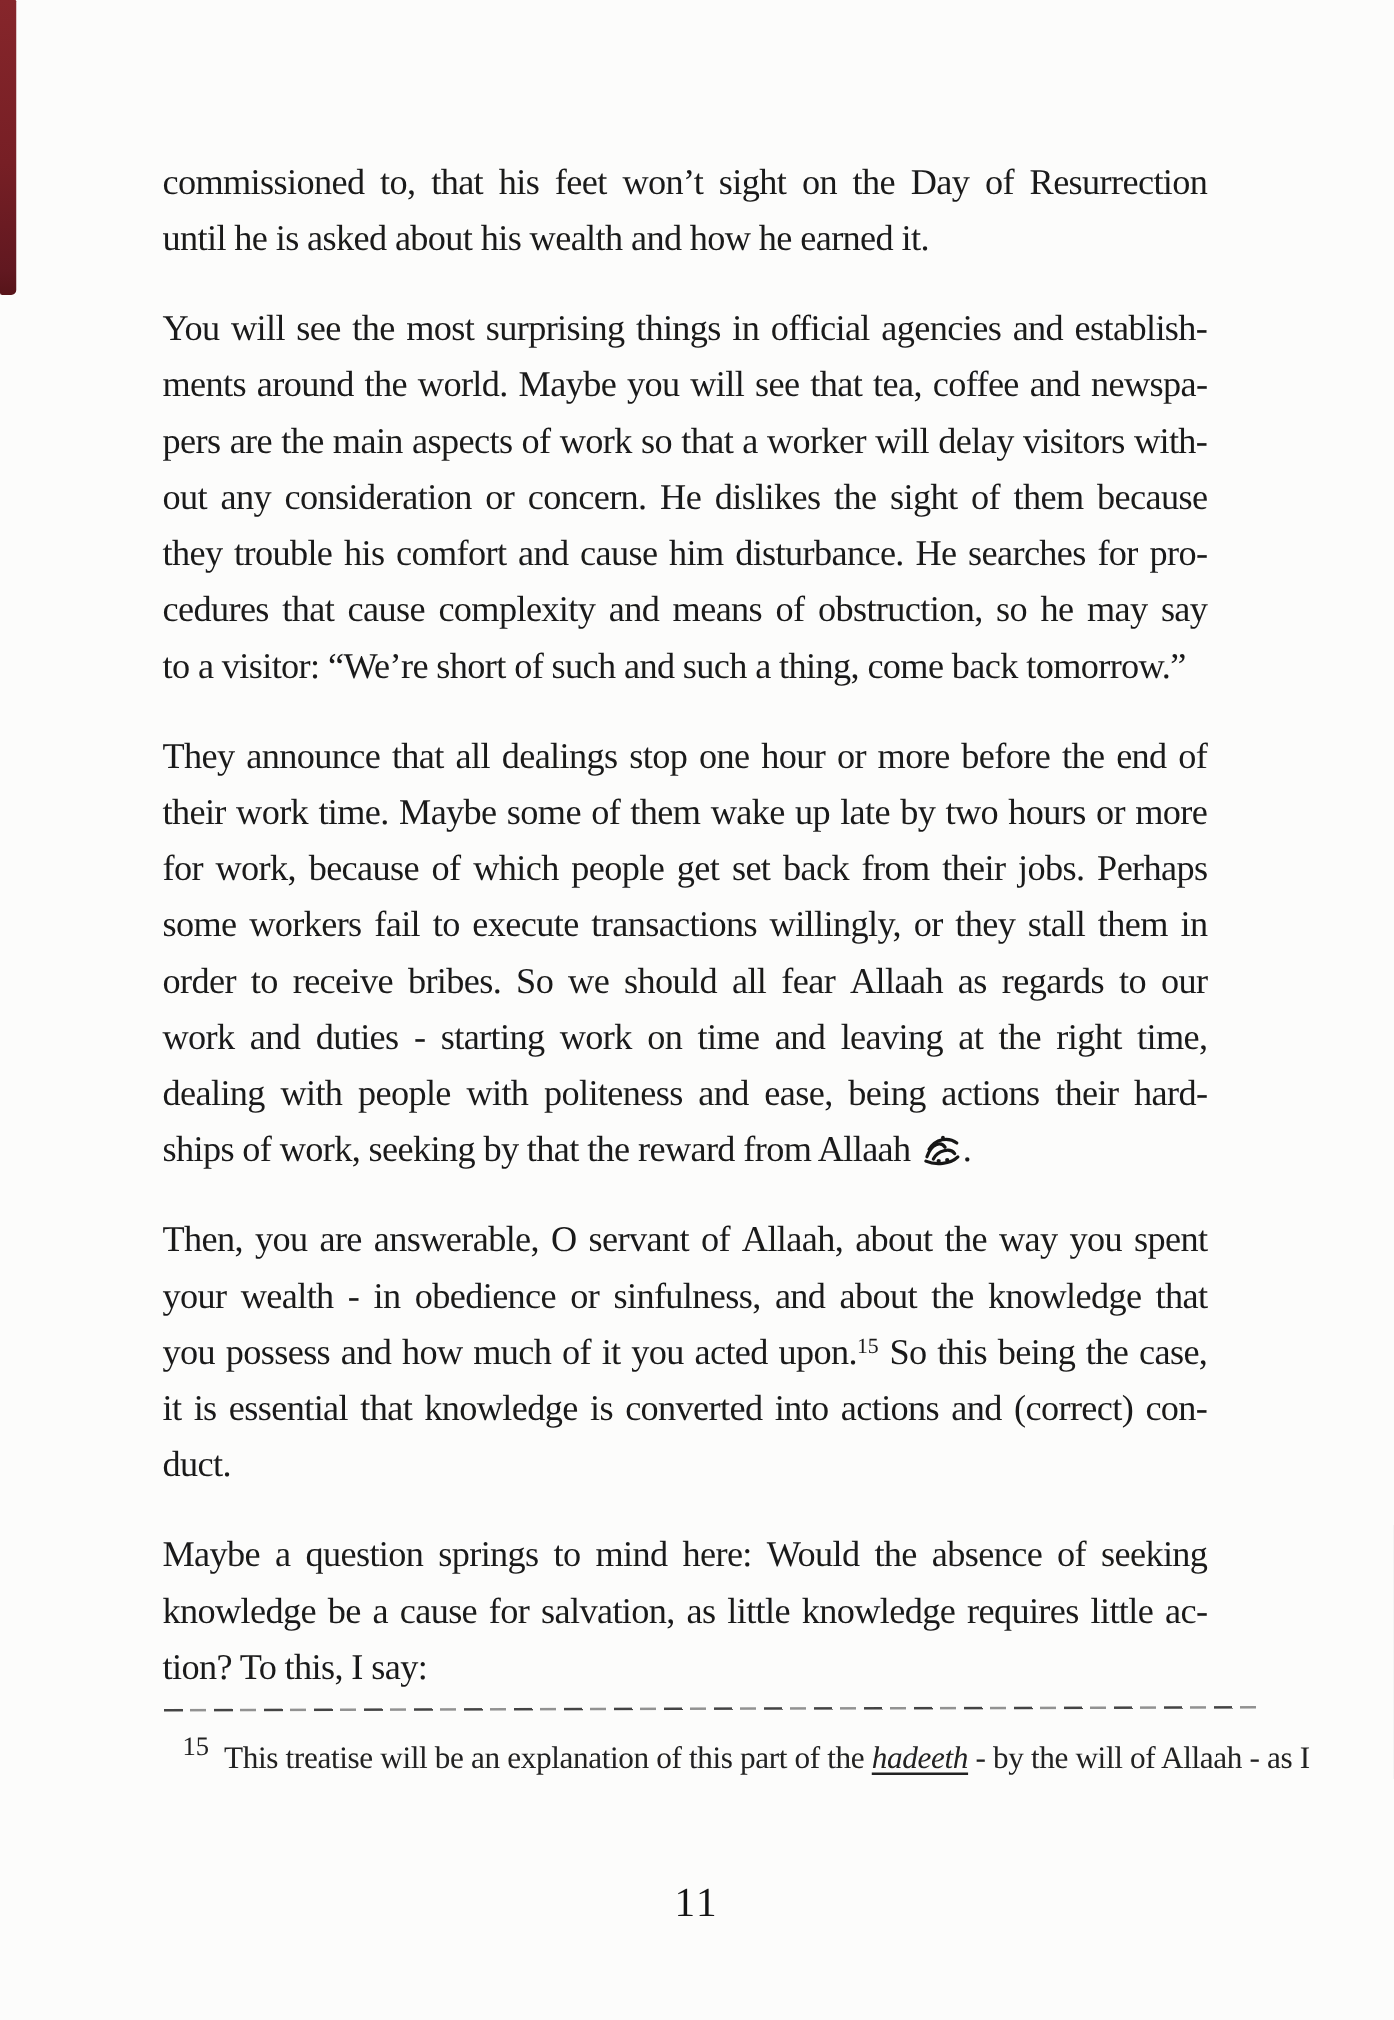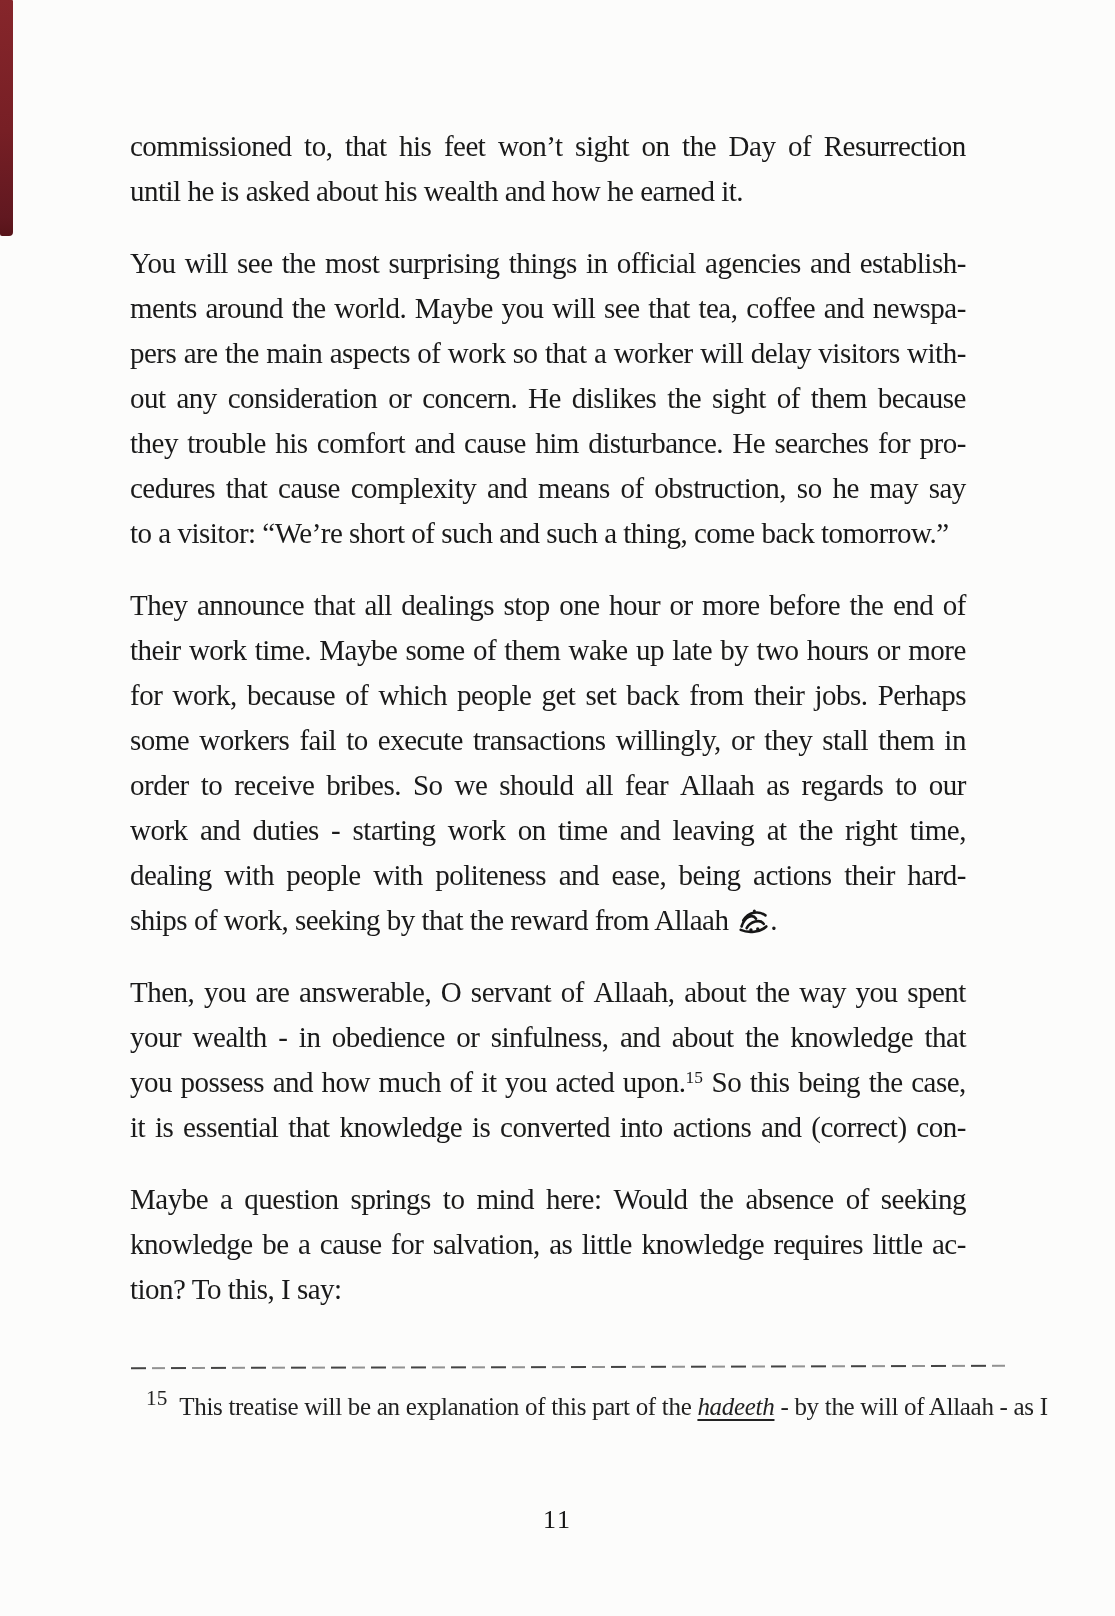--- a/index.html
+++ b/index.html
@@ -347,6 +347,7 @@
             <span>(correct)</span>
             <span>con-</span>
           </div>
+          <div class="line last">duct.</div>
         </div>
         <div class="para">
           <div class="line just">

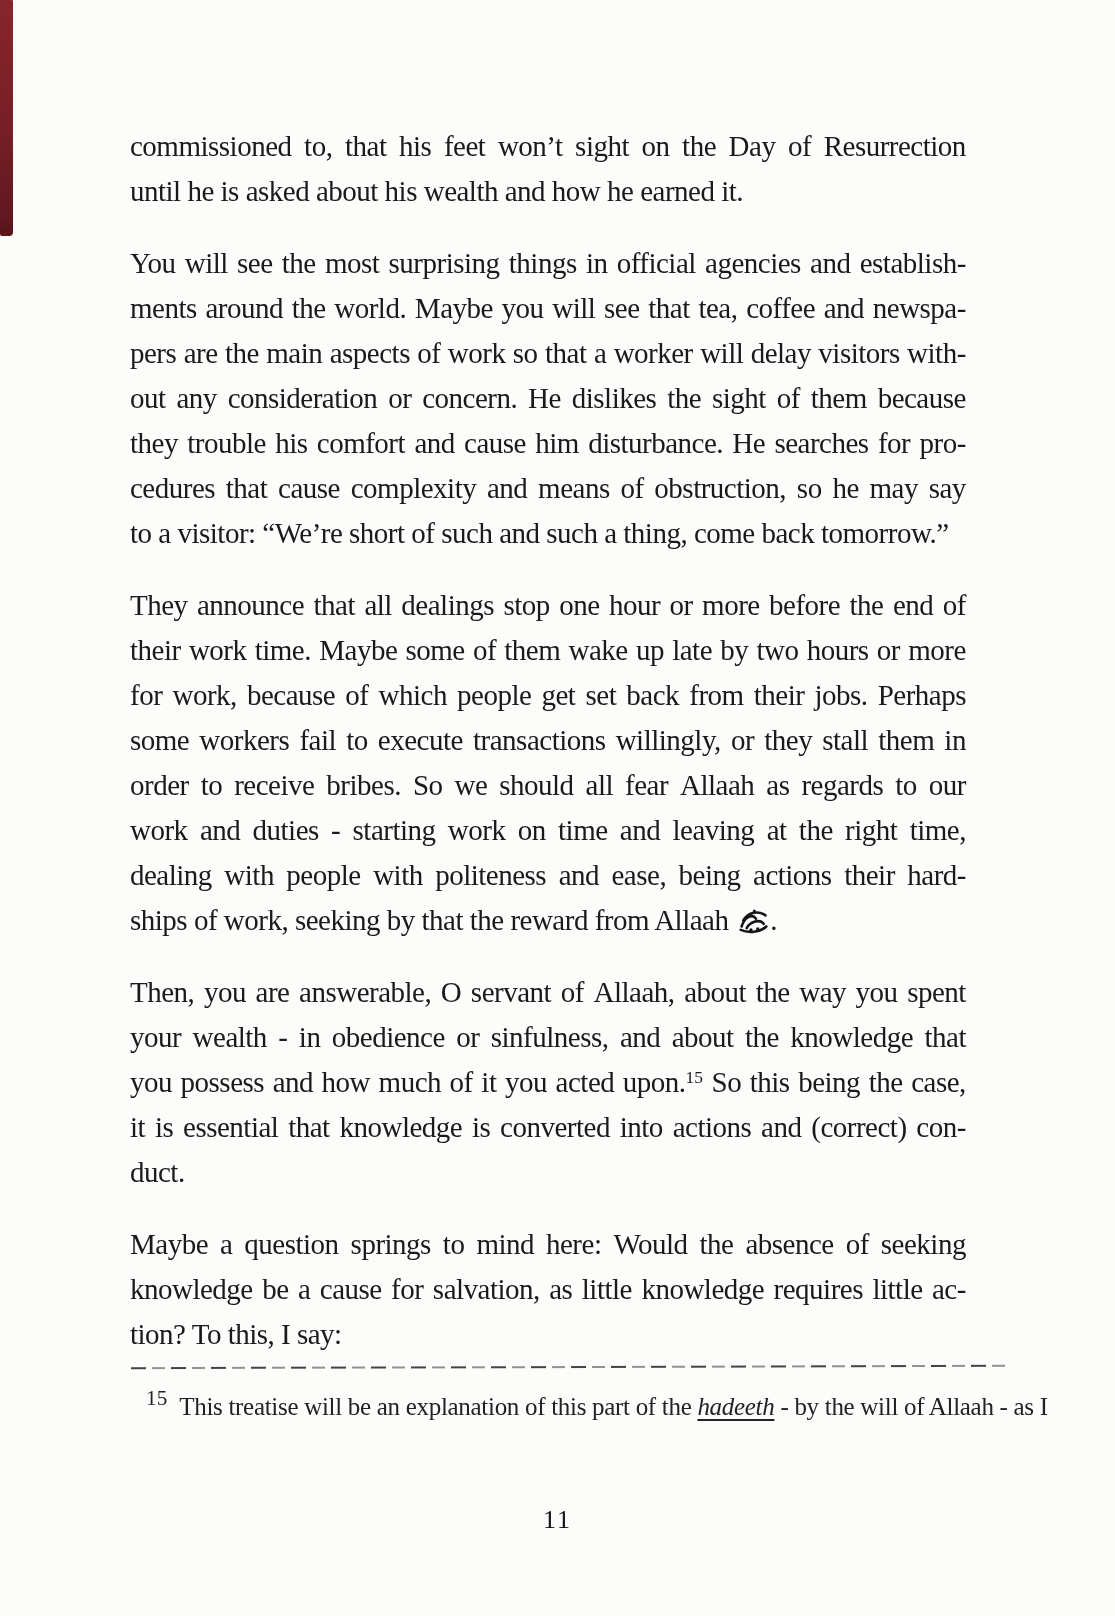--- a/index.html
+++ b/index.html
@@ -45,7 +45,7 @@
   sup.fnmark{font-size:0.85em;line-height:0;vertical-align:10px;margin-right:12px;letter-spacing:0;}
   .page-number{
     position:absolute;left:0;top:1505px;width:1115px;
-    text-align:center;font-size:26px;letter-spacing:2px;color:#141414;
+    text-align:center;font-size:33px;letter-spacing:2px;color:#141414;
   }
 </style>
 </head>

